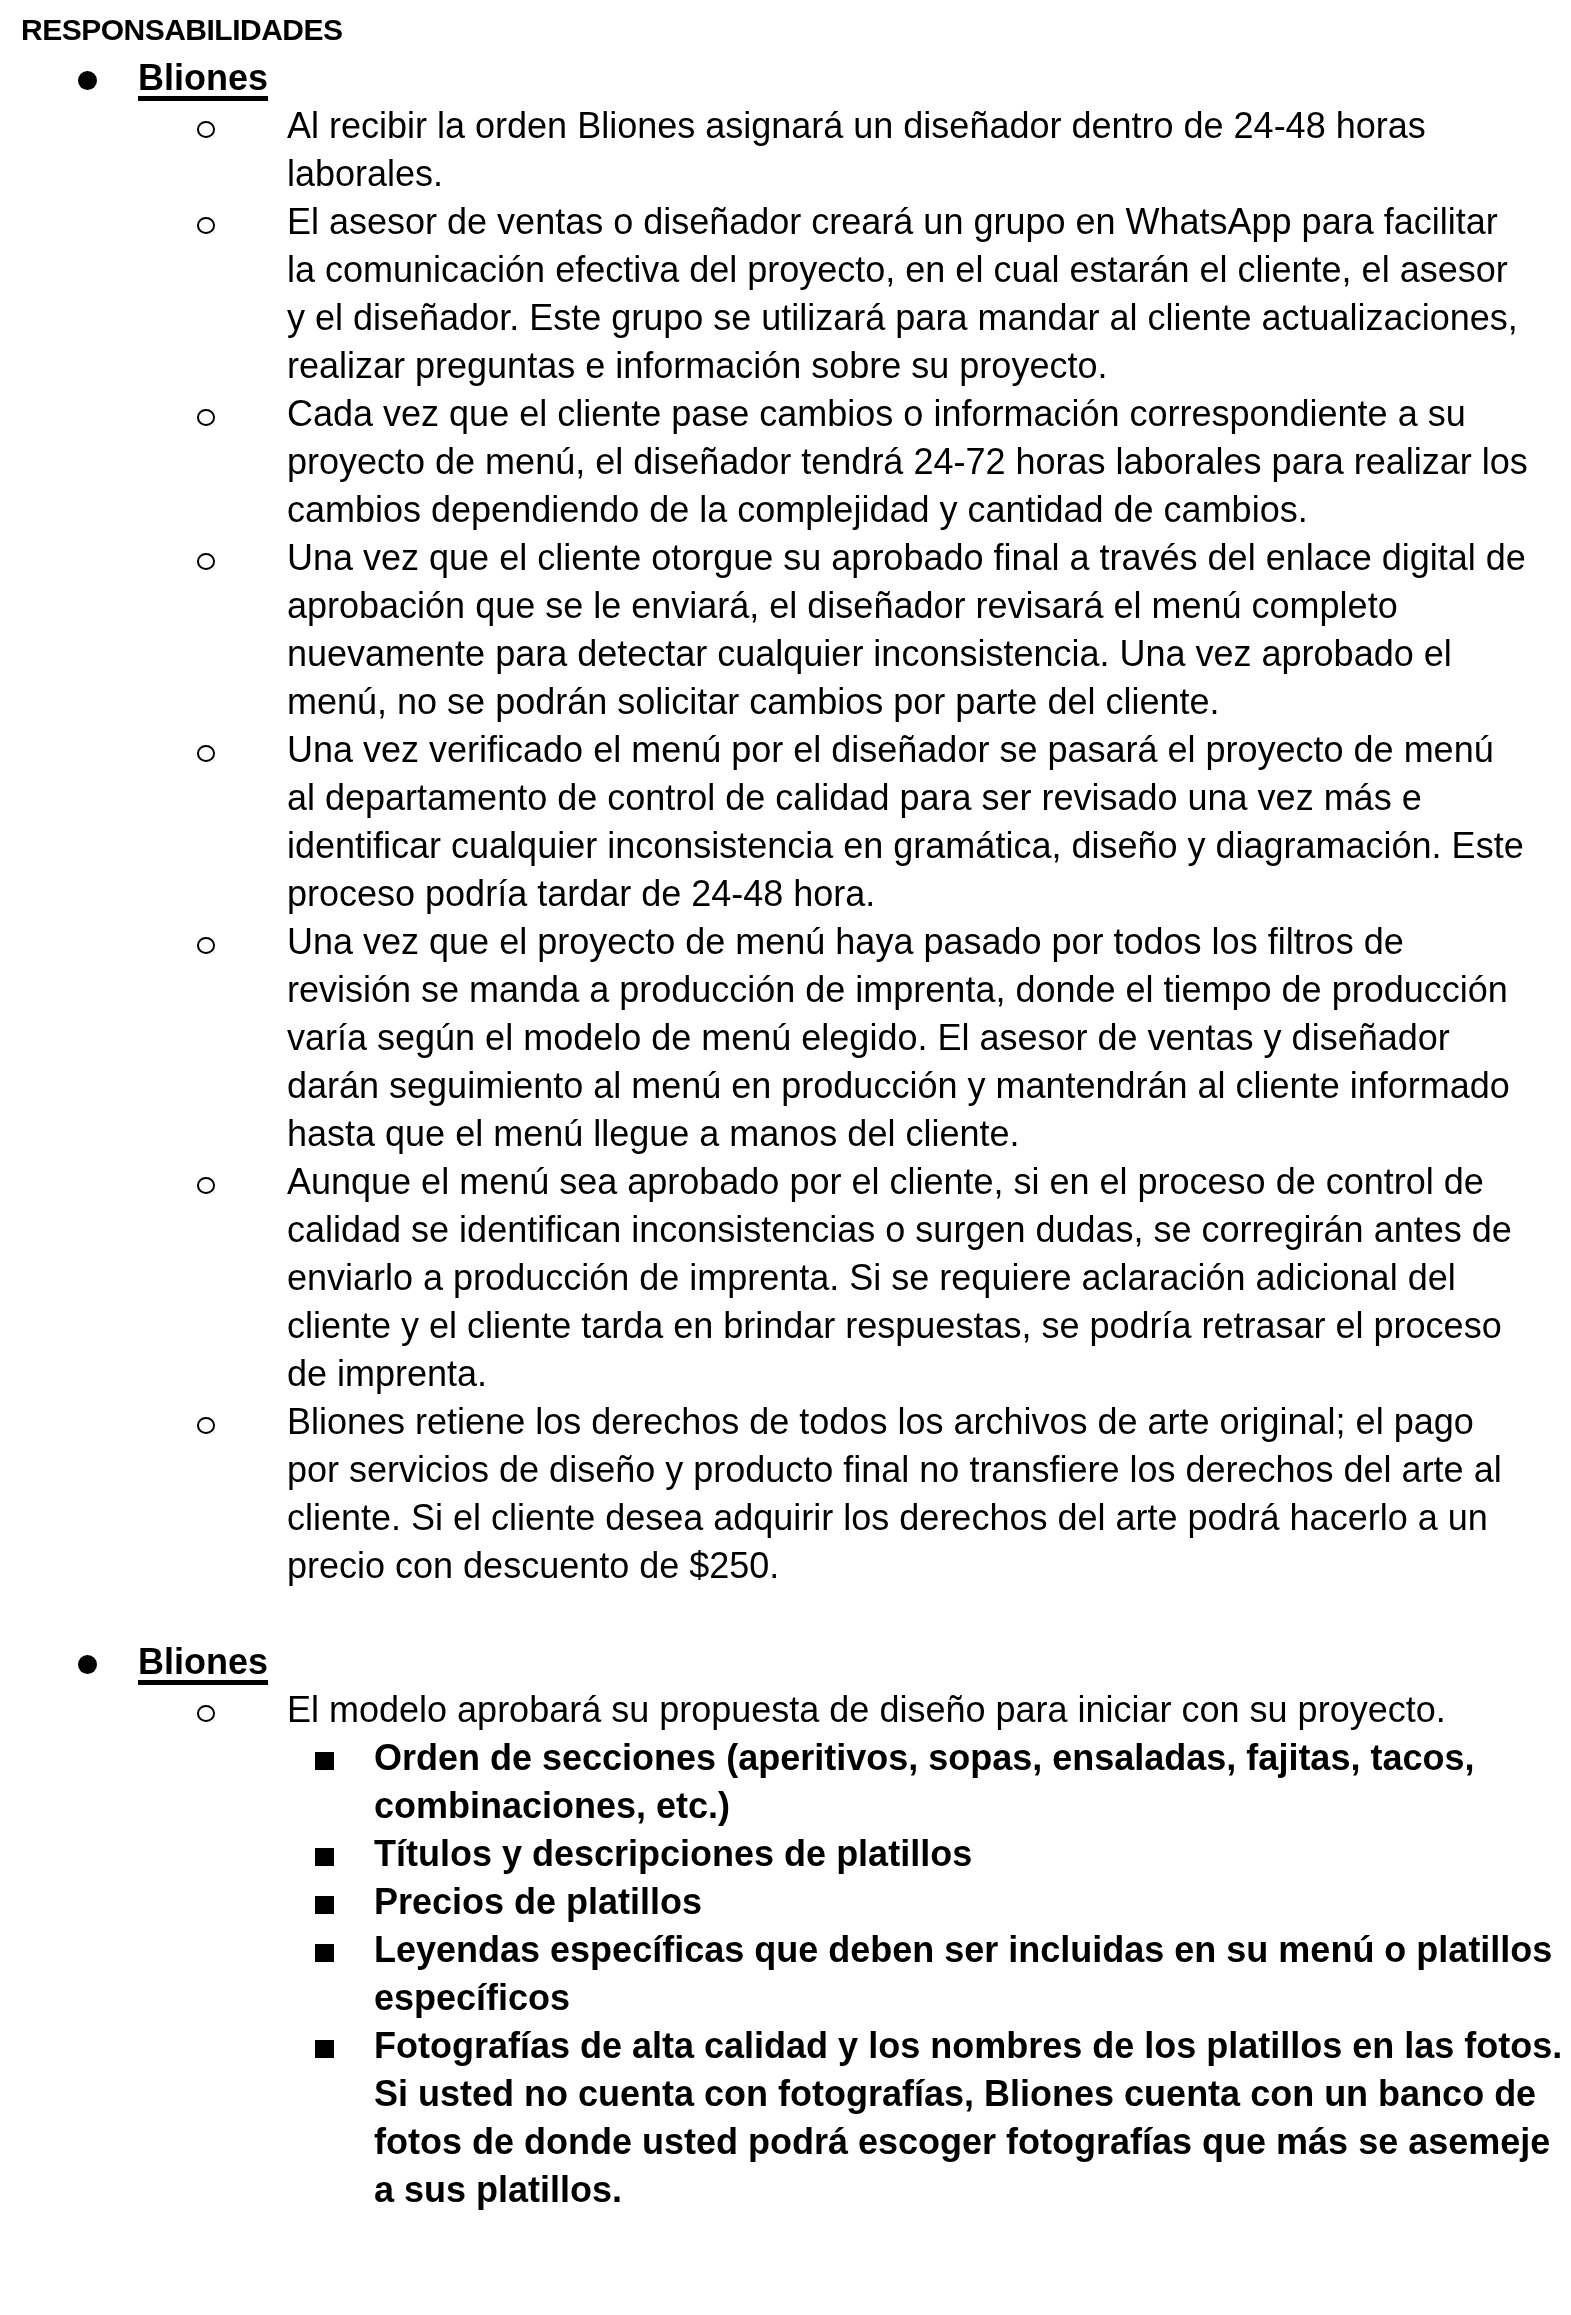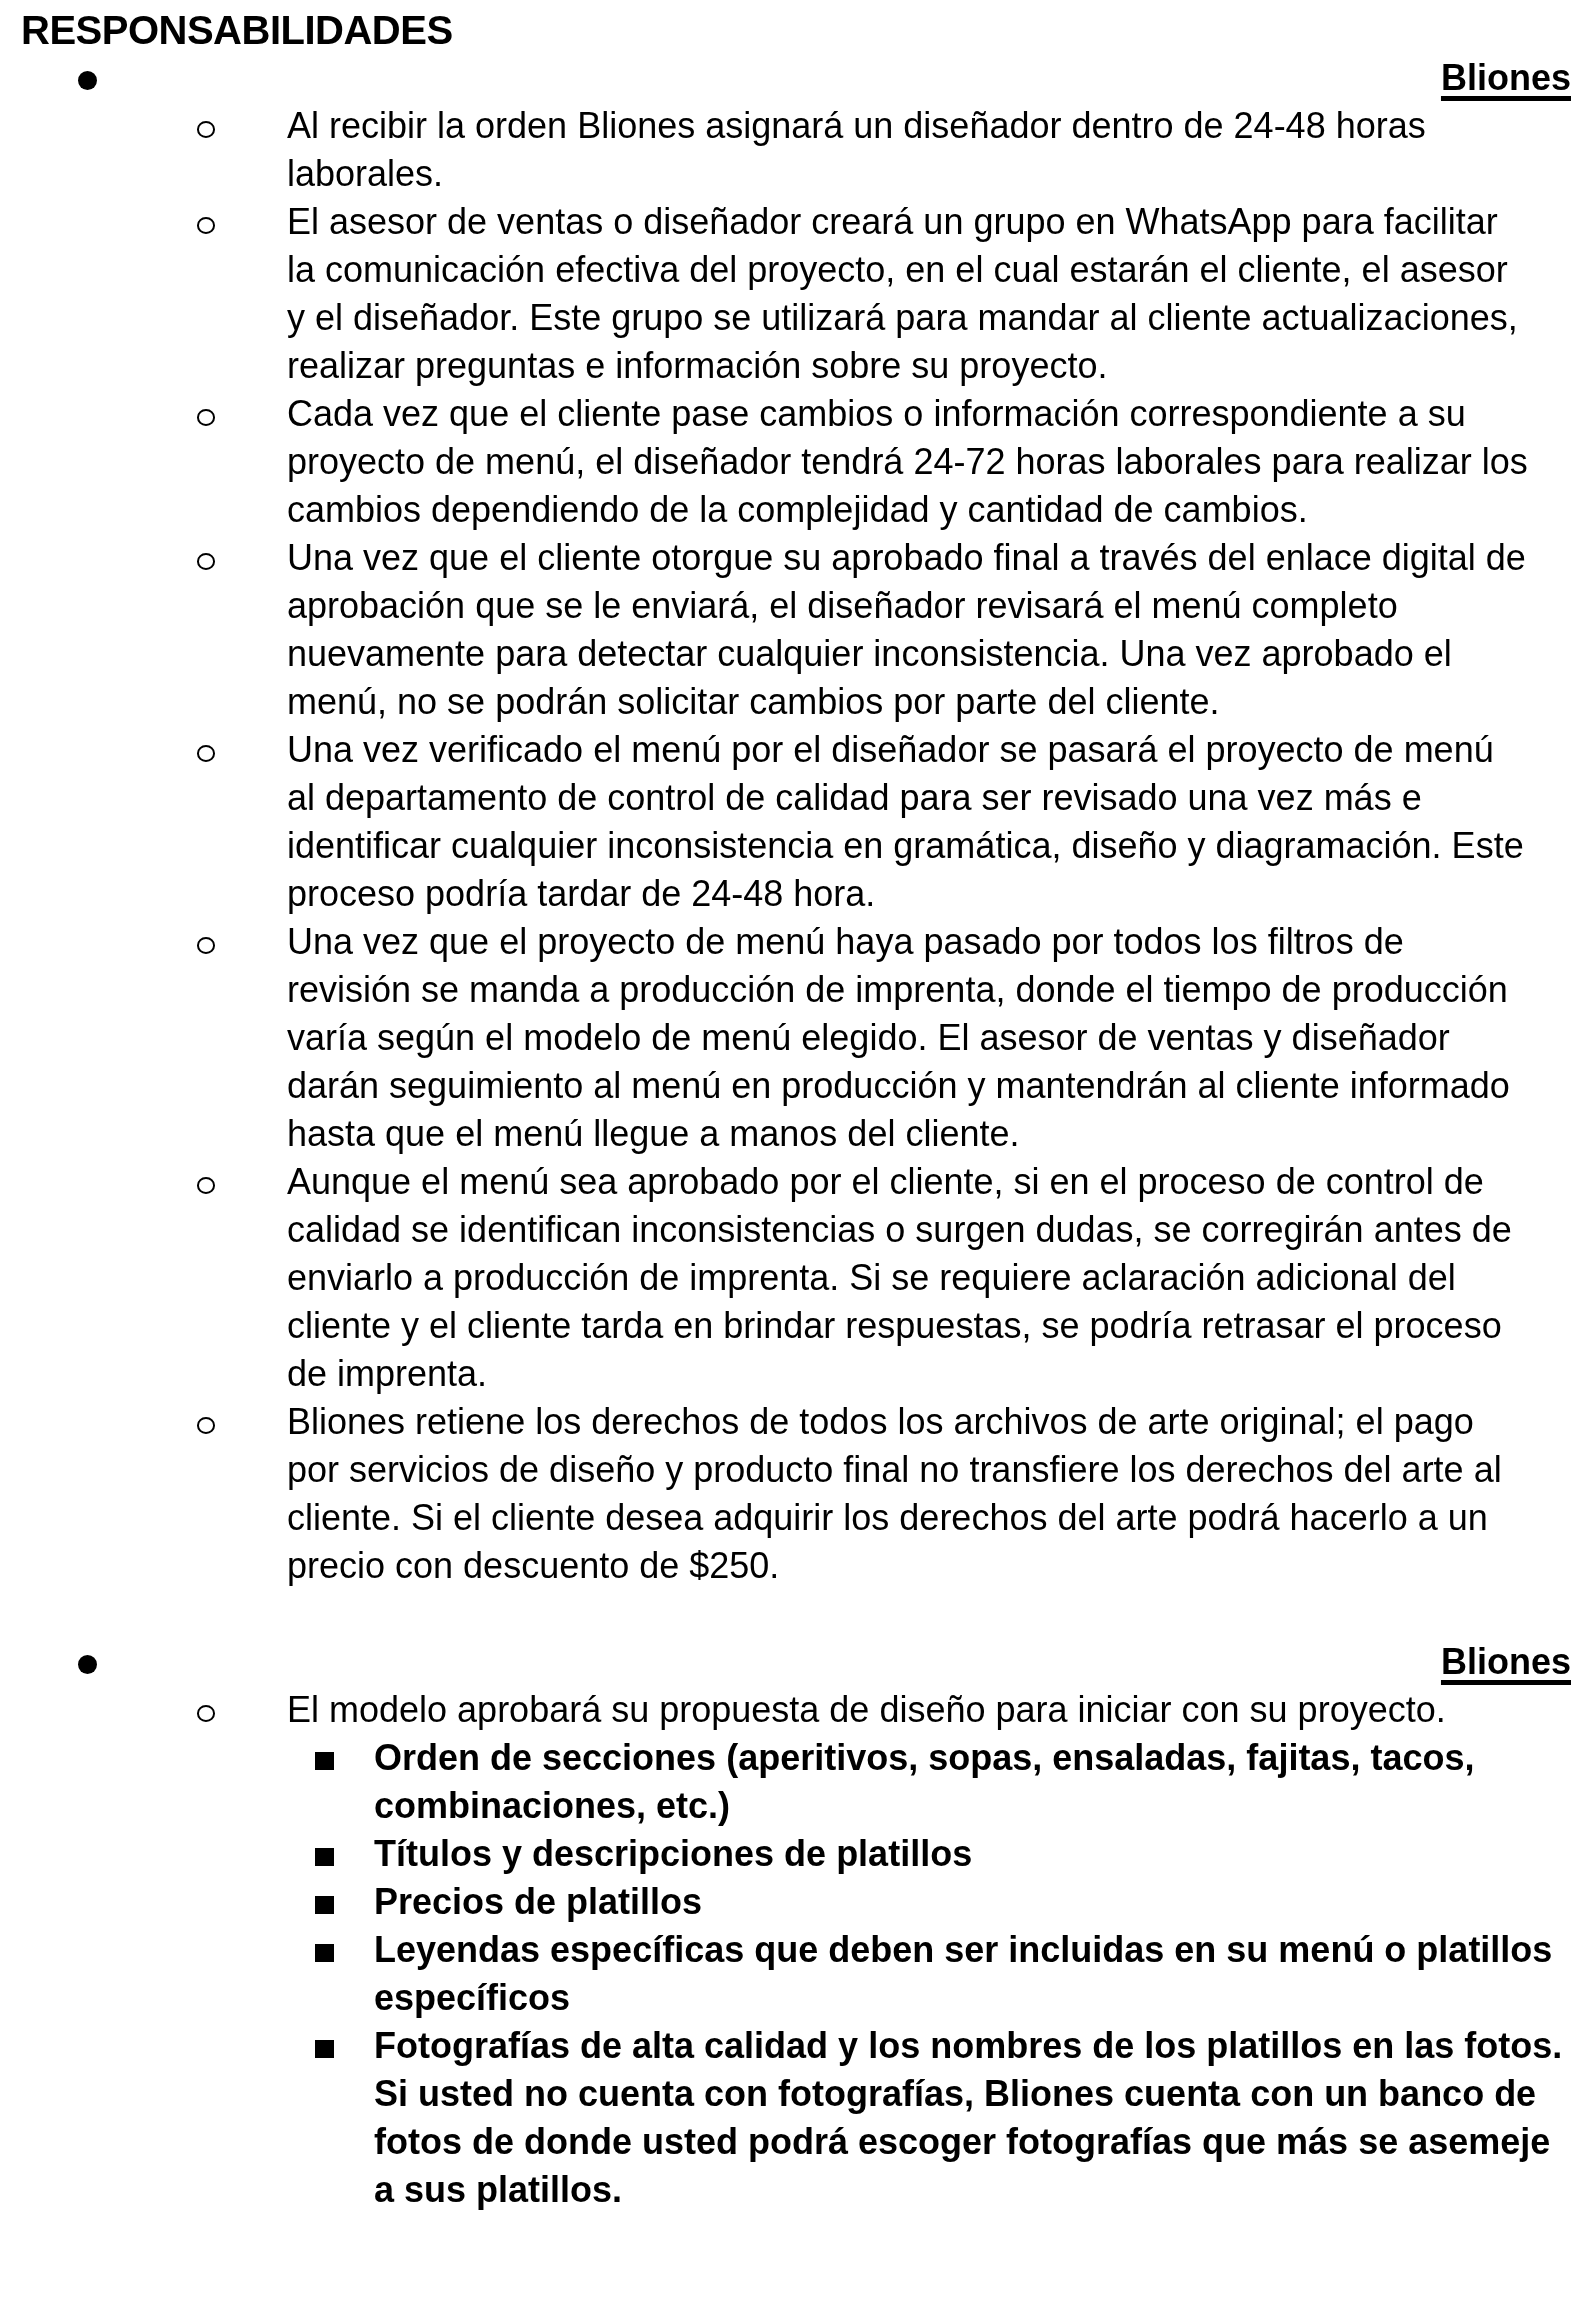--- a/index.html
+++ b/index.html
@@ -18,7 +18,7 @@
   }
   .title {
     margin-left:21px;
-    font-size:40px;
+    font-size:30px;
     font-weight:bold;
     line-height:48px;
     letter-spacing:-0.5px;

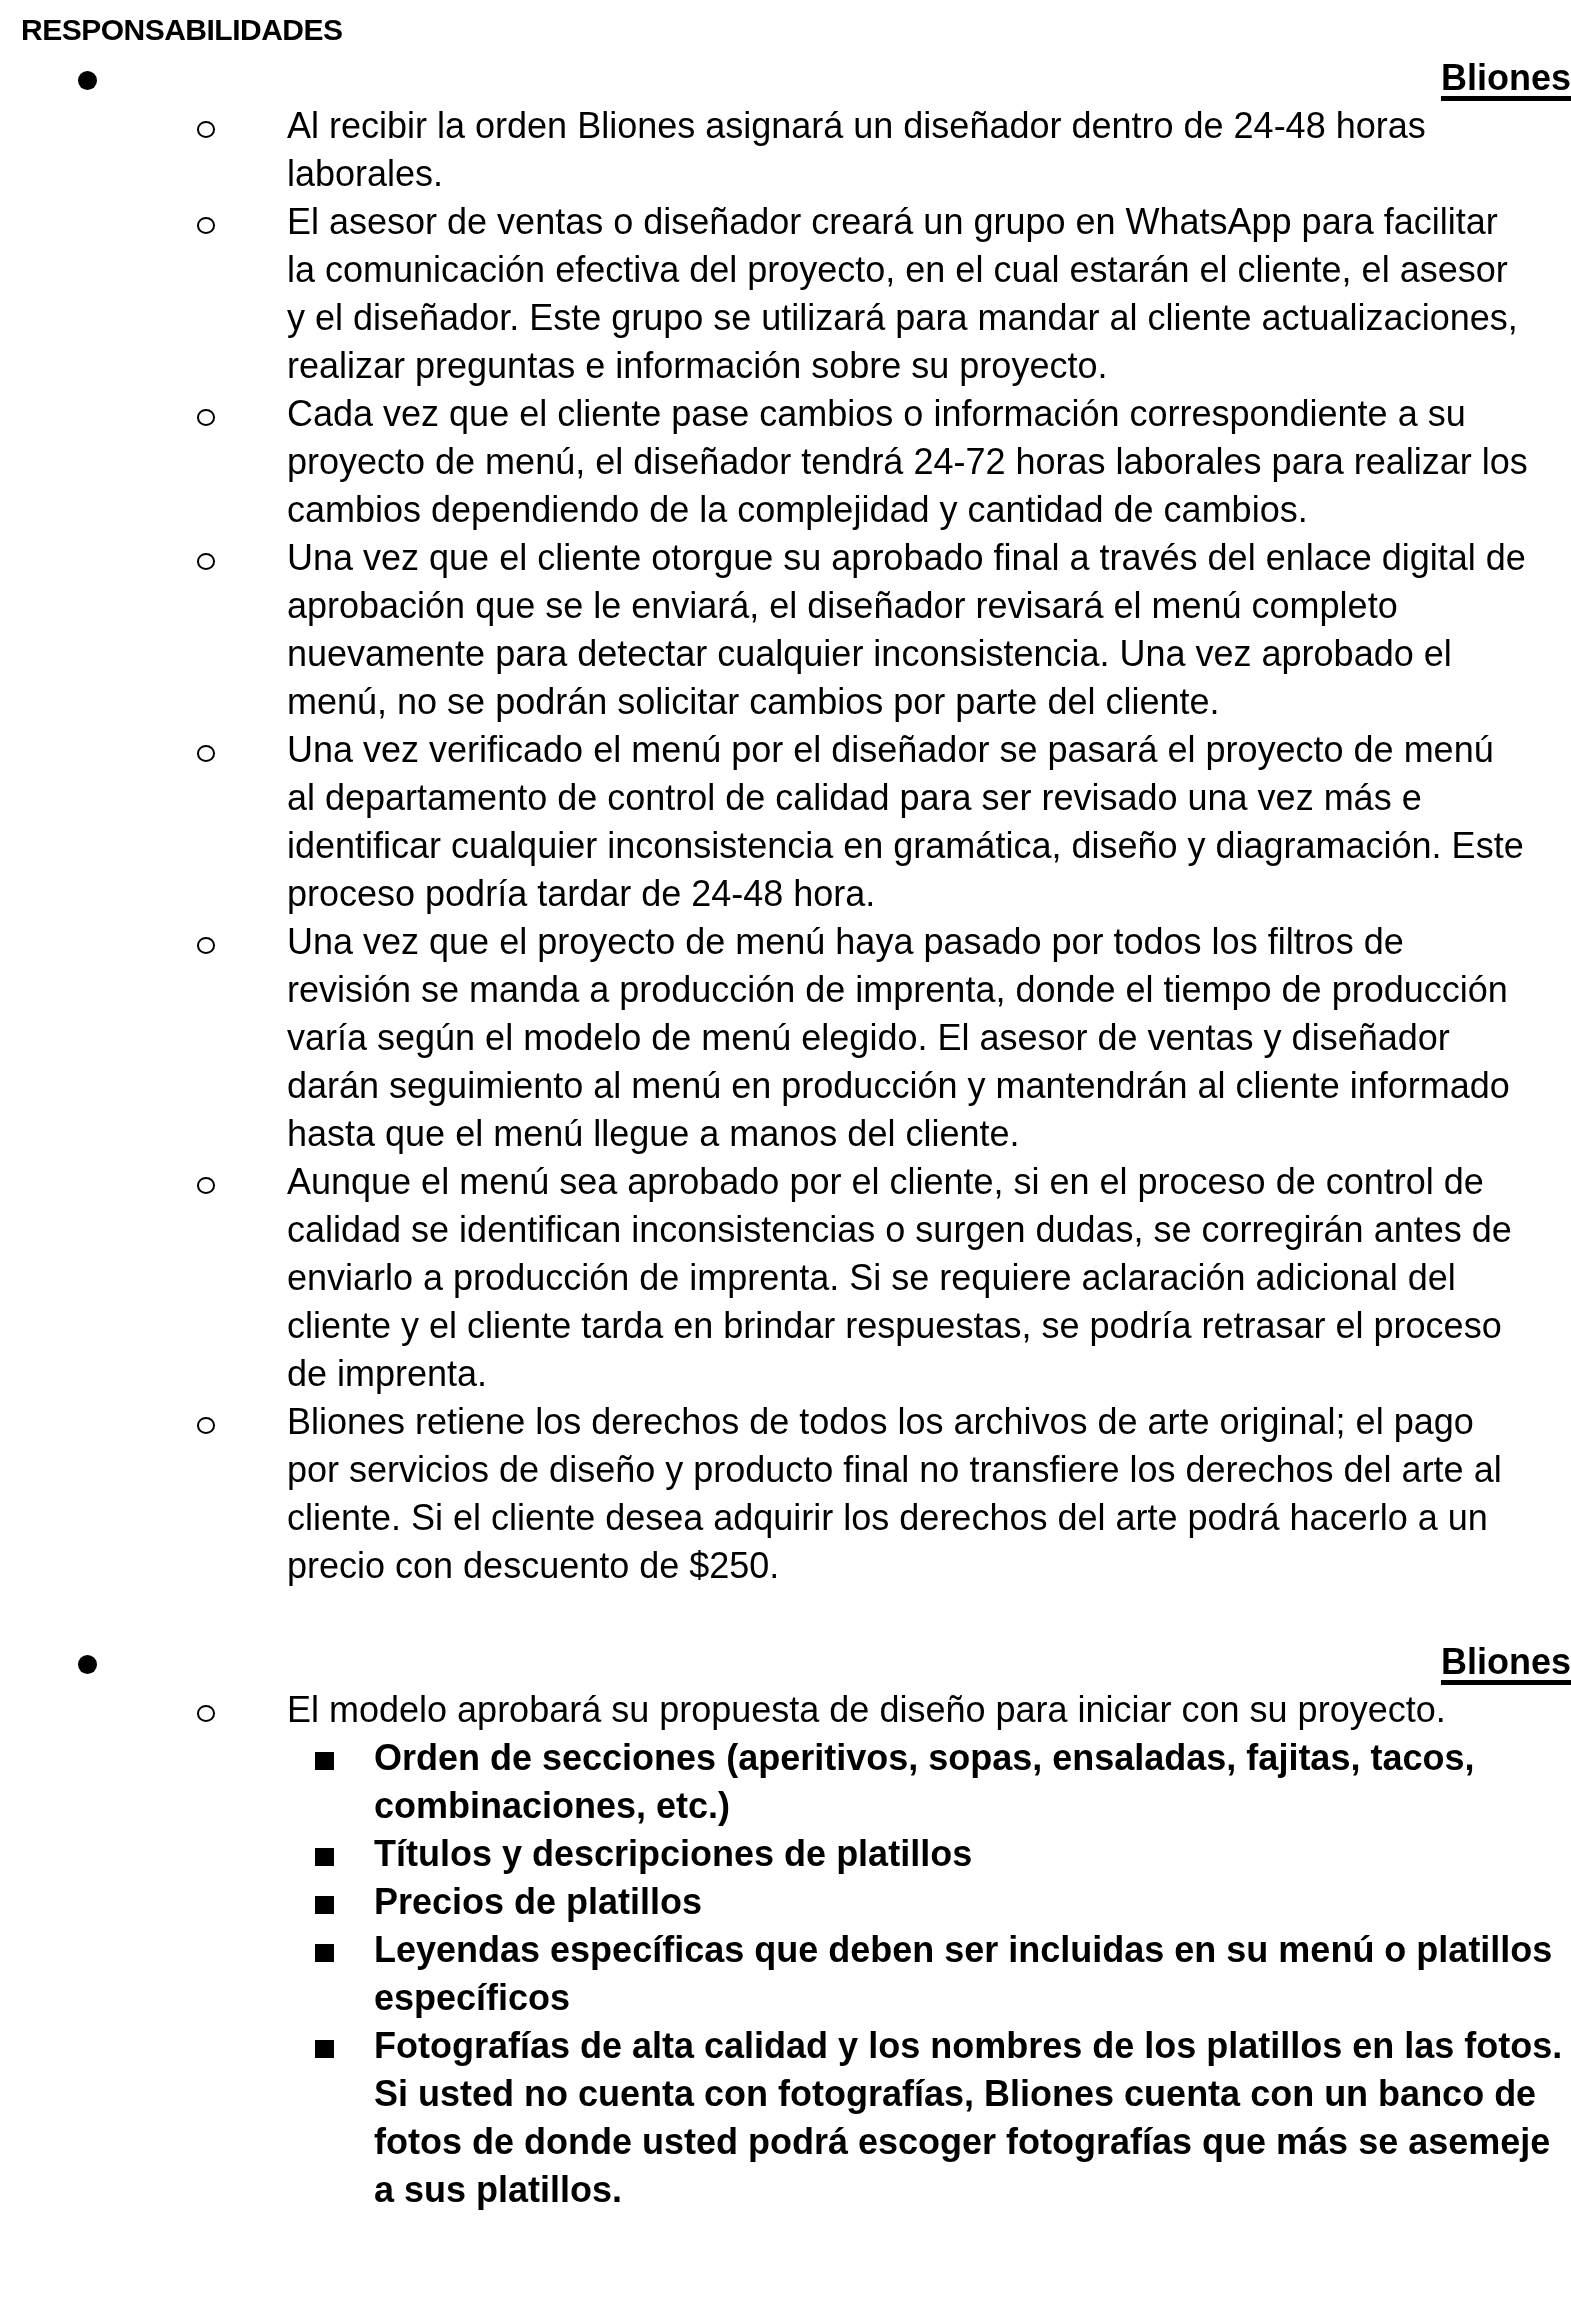--- a/index.html
+++ b/index.html
@@ -23,7 +23,7 @@
     line-height:48px;
     letter-spacing:-0.5px;
   }
-  .h-item { position:relative; padding-left:138px;text-align:right; }
+  .h-item { position:relative; padding-left:138px; }
   .h-label {
     display:inline-block;
     font-weight:bold;

